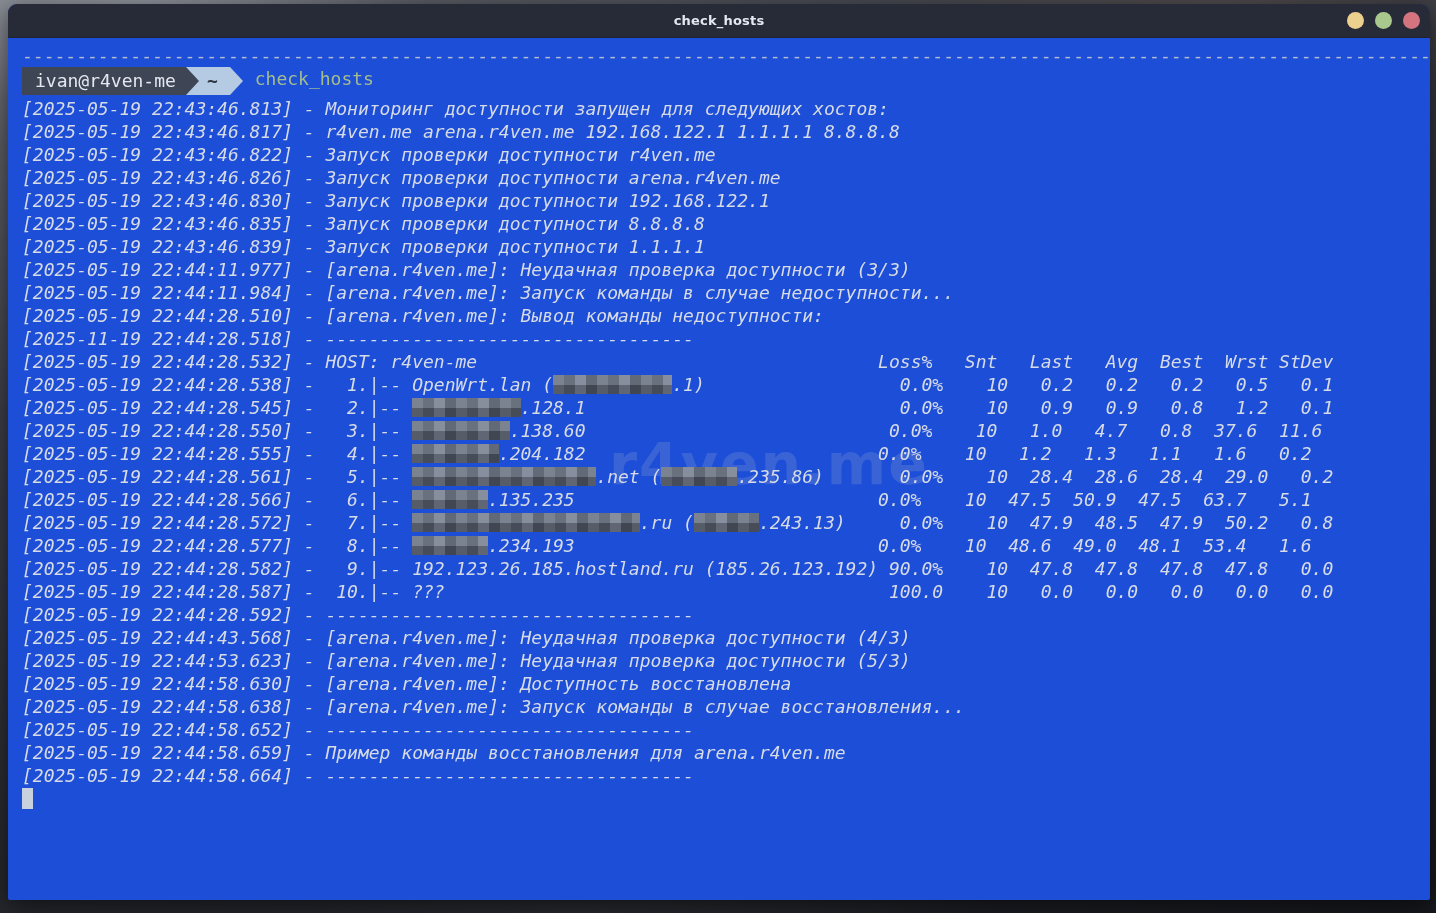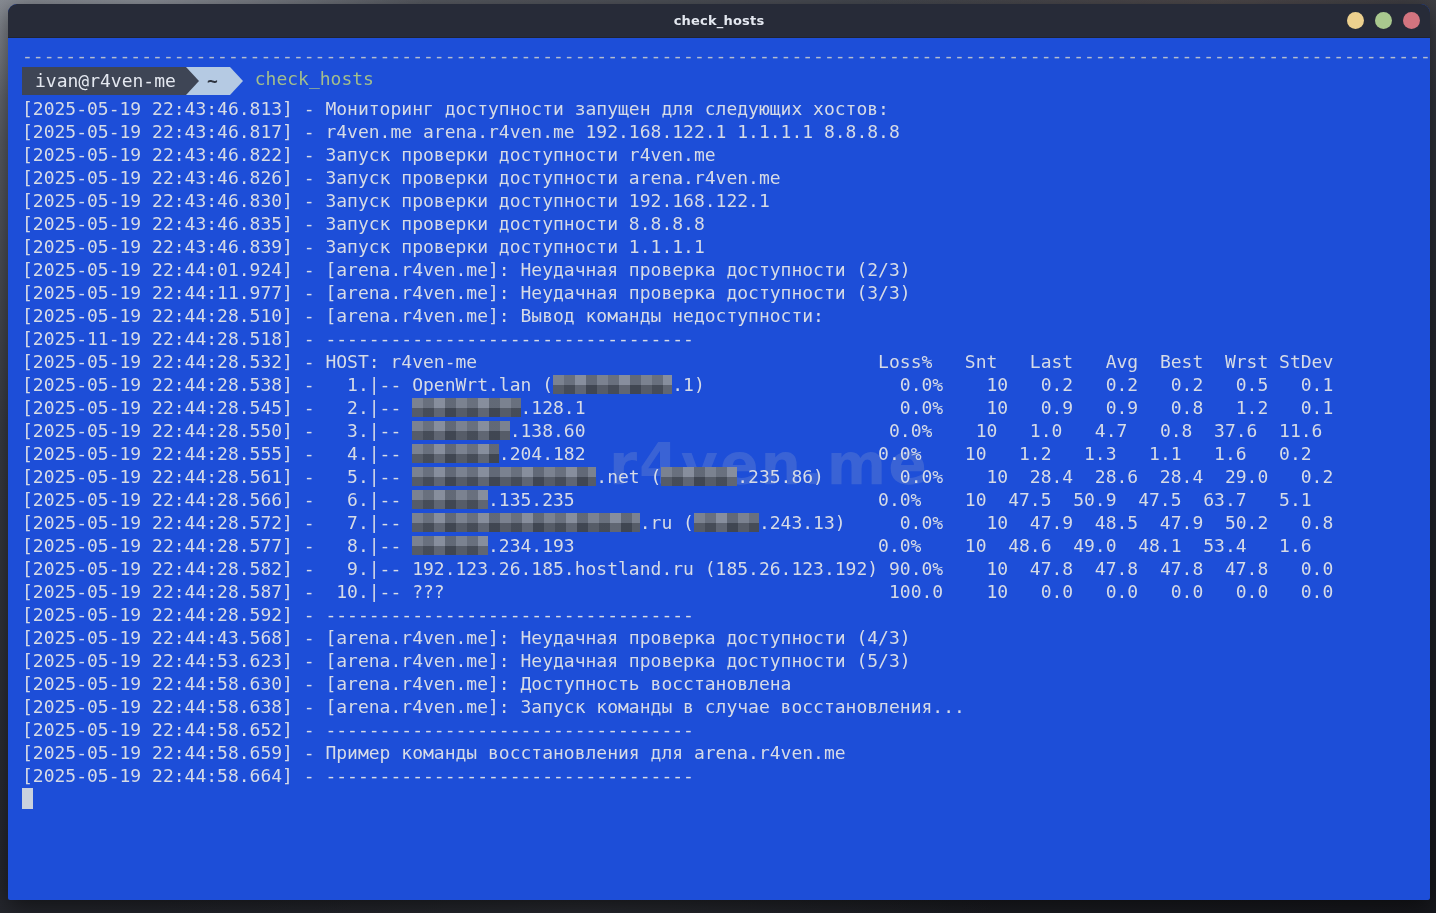--- a/index.html
+++ b/index.html
@@ -54,7 +54,7 @@
     padding:0 12px 0 8px;white-space:pre;font-weight:bold;
   }
   .cmd{color:#a3be8c;margin-left:12px;white-space:pre;}
-  .logline{height:23px;line-height:23px;white-space:pre;}
+  .logline{height:23px;line-height:23px;white-space:pre;font-style:italic;}
   .censor{
     display:inline-block;height:19px;vertical-align:-3px;
     background-image:

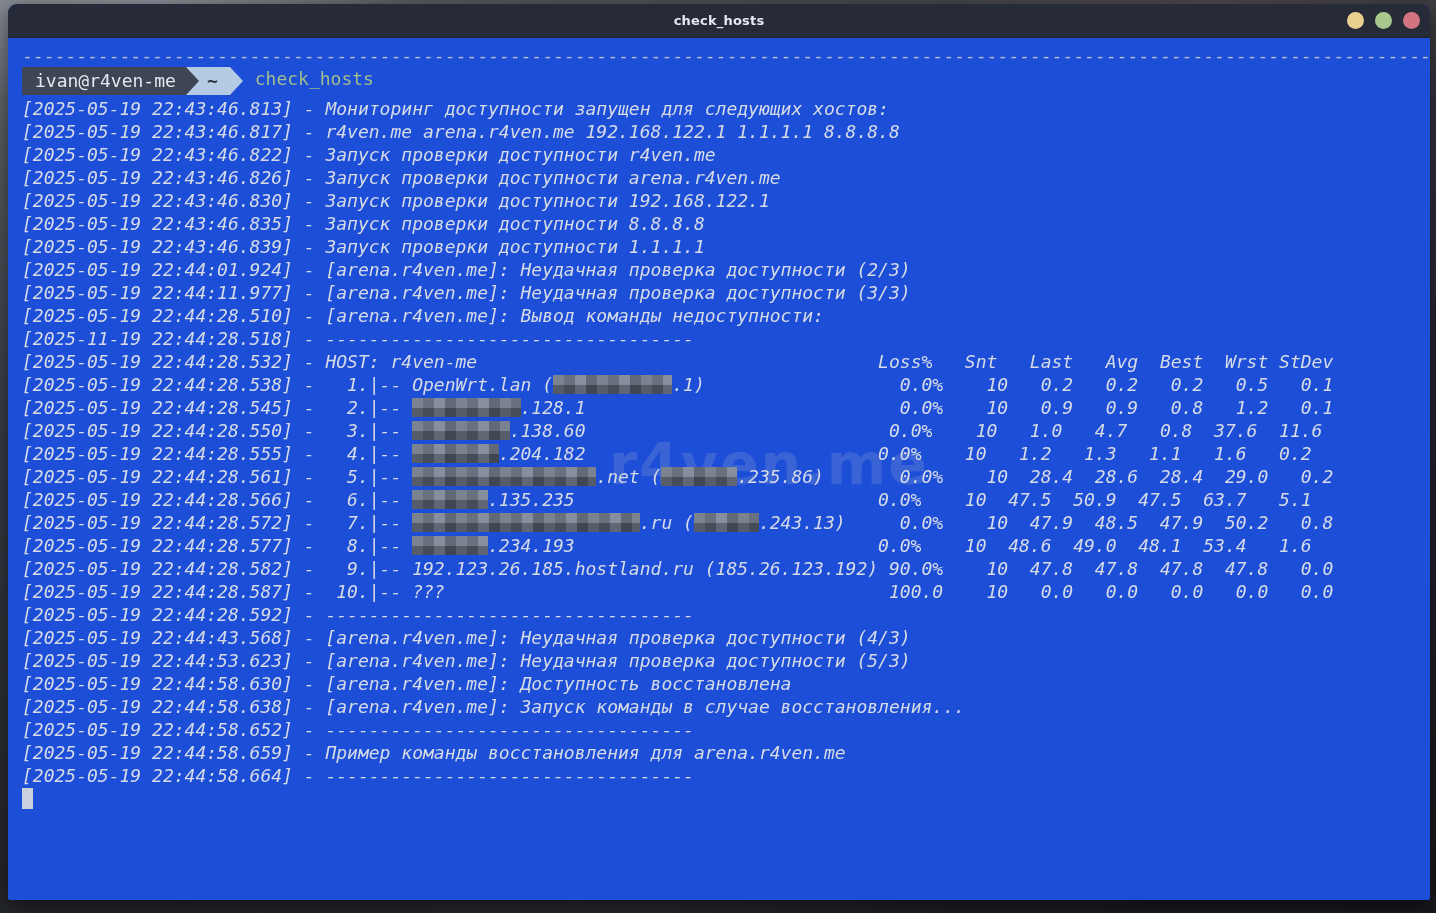--- a/index.html
+++ b/index.html
@@ -106,7 +106,6 @@
         <div class="logline">[2025-05-19 22:43:46.830] - Запуск проверки доступности 192.168.122.1</div>
         <div class="logline">[2025-05-19 22:43:46.835] - Запуск проверки доступности 8.8.8.8</div>
         <div class="logline">[2025-05-19 22:43:46.839] - Запуск проверки доступности 1.1.1.1</div>
-        <div class="logline">[2025-05-19 22:44:01.924] - [arena.r4ven.me]: Неудачная проверка доступности (2/3)</div>
         <div class="logline">[2025-05-19 22:44:11.977] - [arena.r4ven.me]: Неудачная проверка доступности (3/3)</div>
         <div class="logline">[2025-05-19 22:44:28.510] - [arena.r4ven.me]: Вывод команды недоступности:</div>
         <div class="logline">[2025-11-19 22:44:28.518] - ----------------------------------</div>

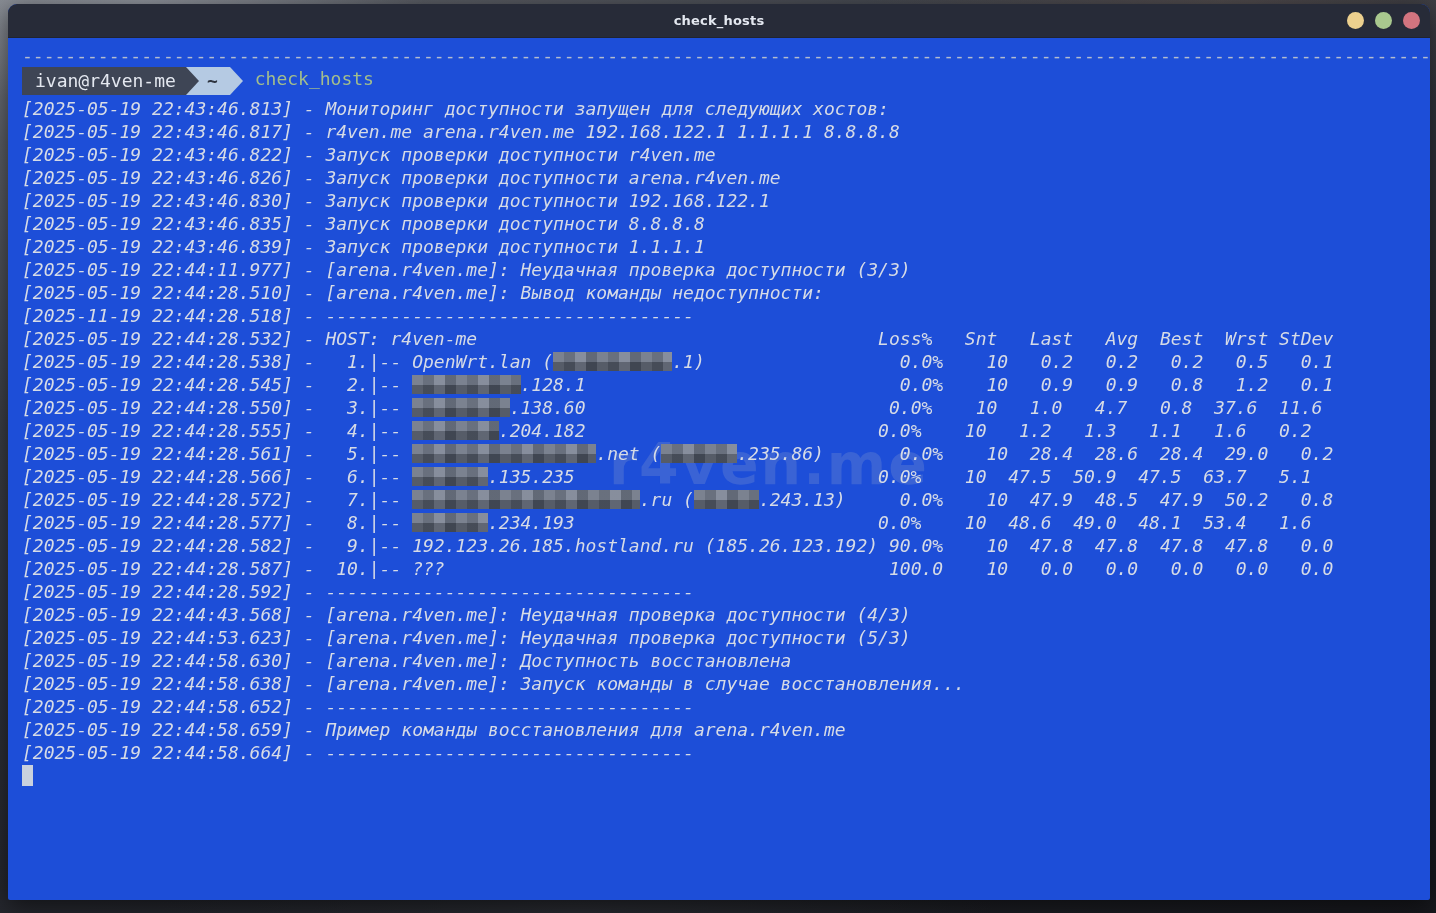--- a/index.html
+++ b/index.html
@@ -107,6 +107,7 @@
         <div class="logline">[2025-05-19 22:43:46.835] - Запуск проверки доступности 8.8.8.8</div>
         <div class="logline">[2025-05-19 22:43:46.839] - Запуск проверки доступности 1.1.1.1</div>
         <div class="logline">[2025-05-19 22:44:11.977] - [arena.r4ven.me]: Неудачная проверка доступности (3/3)</div>
+        <div class="logline">[2025-05-19 22:44:11.984] - [arena.r4ven.me]: Запуск команды в случае недоступности...</div>
         <div class="logline">[2025-05-19 22:44:28.510] - [arena.r4ven.me]: Вывод команды недоступности:</div>
         <div class="logline">[2025-11-19 22:44:28.518] - ----------------------------------</div>
         <div class="logline">[2025-05-19 22:44:28.532] - HOST: r4ven-me                                     Loss%   Snt   Last   Avg  Best  Wrst StDev</div>

